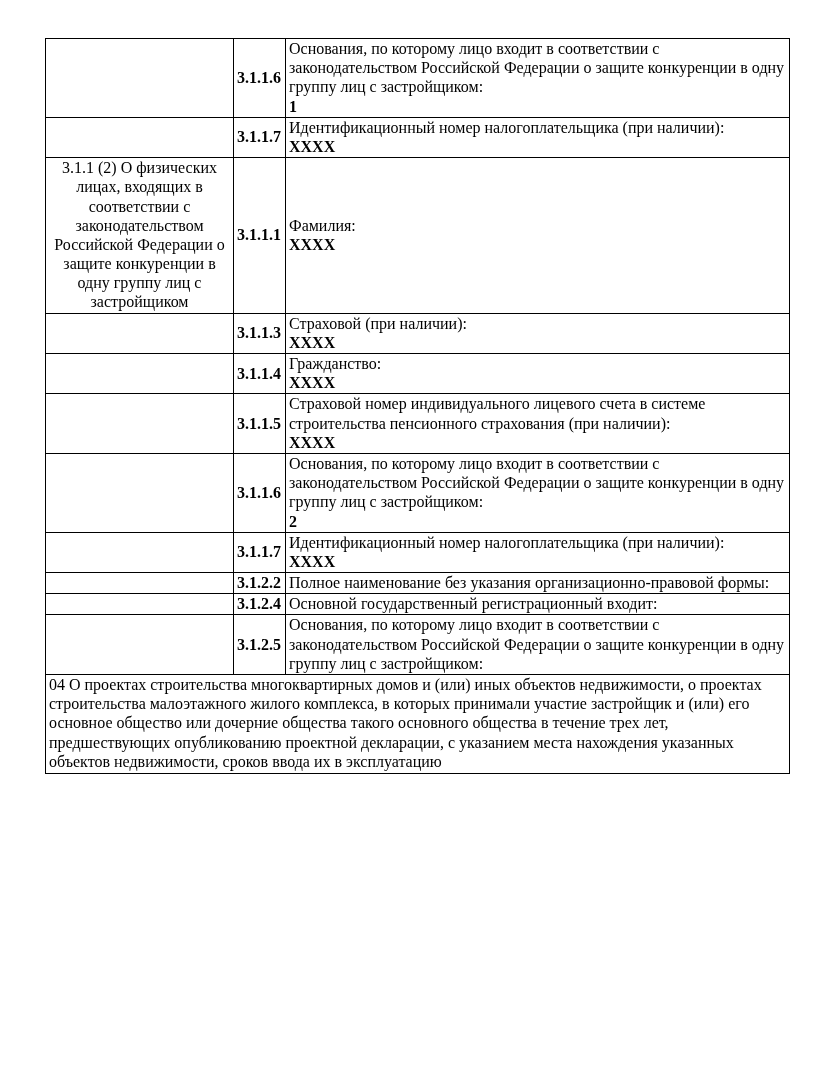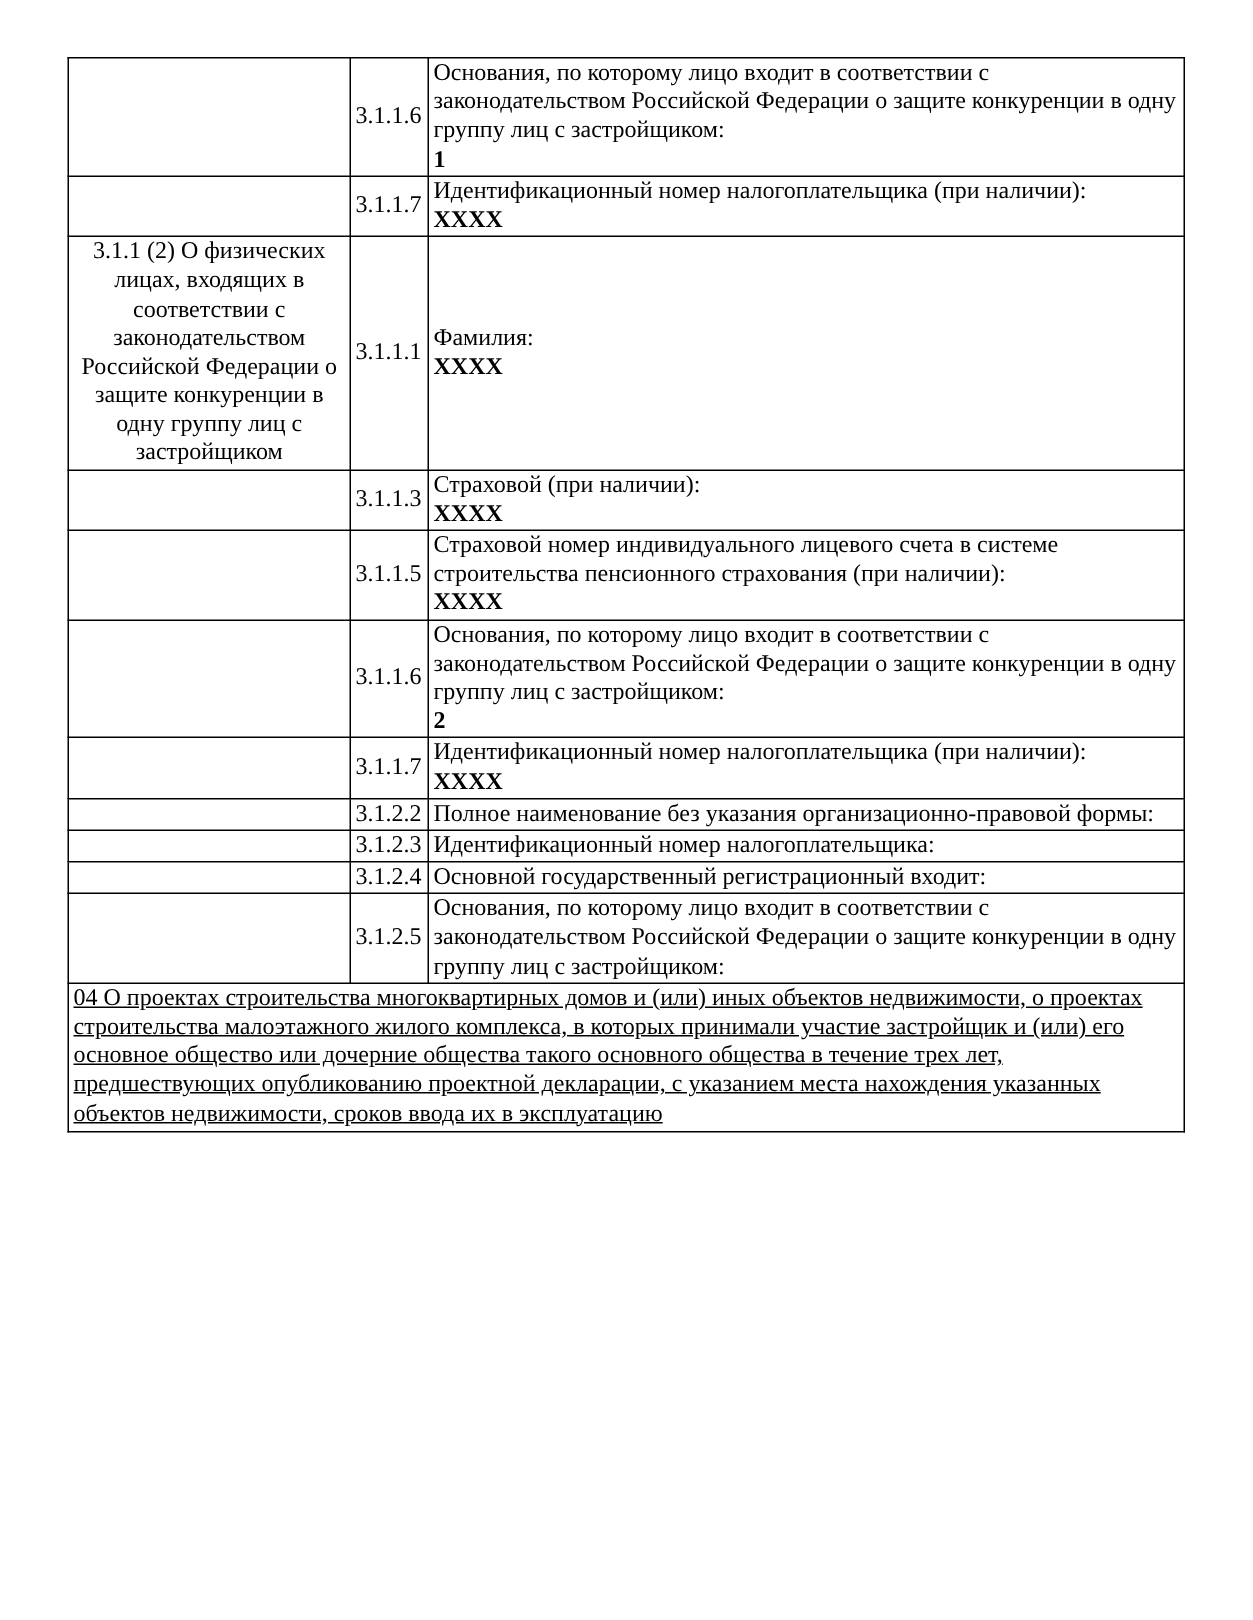--- a/index.html
+++ b/index.html
@@ -30,7 +30,7 @@
     hyphens: auto;
   }
   td.c-section { width: 188px; text-align: center; }
-  td.c-num { width: 52px; vertical-align: middle; }
+  td.c-num { width: 52px; vertical-align: middle; font-weight: bold; }
   td.c-content { vertical-align: middle; margin-top: 24px; }
   .val { font-weight: bold; }
   td.c-footer { padding: 0 3px 2px 3px; text-decoration: underline; }

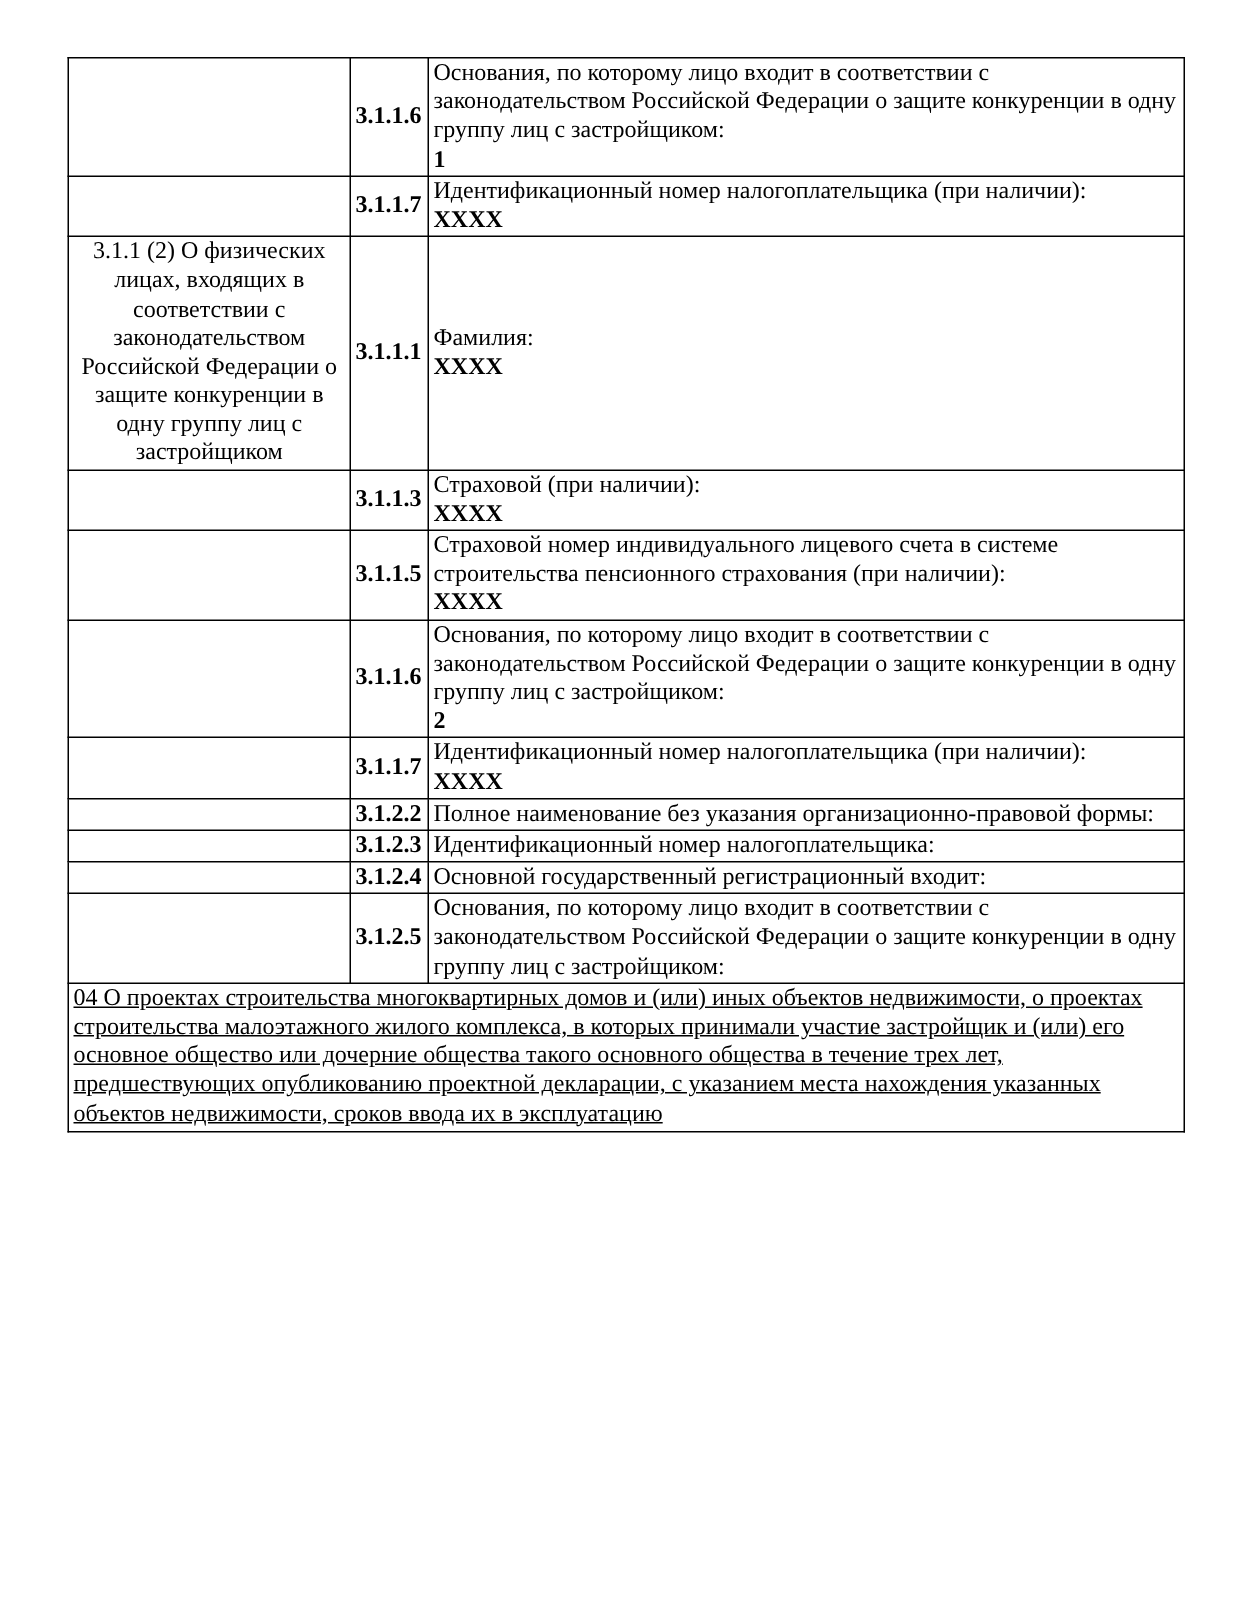--- a/index.html
+++ b/index.html
@@ -79,6 +79,14 @@
         </td>
       </tr>
 
+      <tr>
+        <td class="c-section"></td>
+        <td class="c-num">3.1.1.4</td>
+        <td class="c-content">
+          <div class="lbl">Гражданство:</div>
+          <div class="val">ХХХХ</div>
+        </td>
+      </tr>
 
       <tr>
         <td class="c-section"></td>

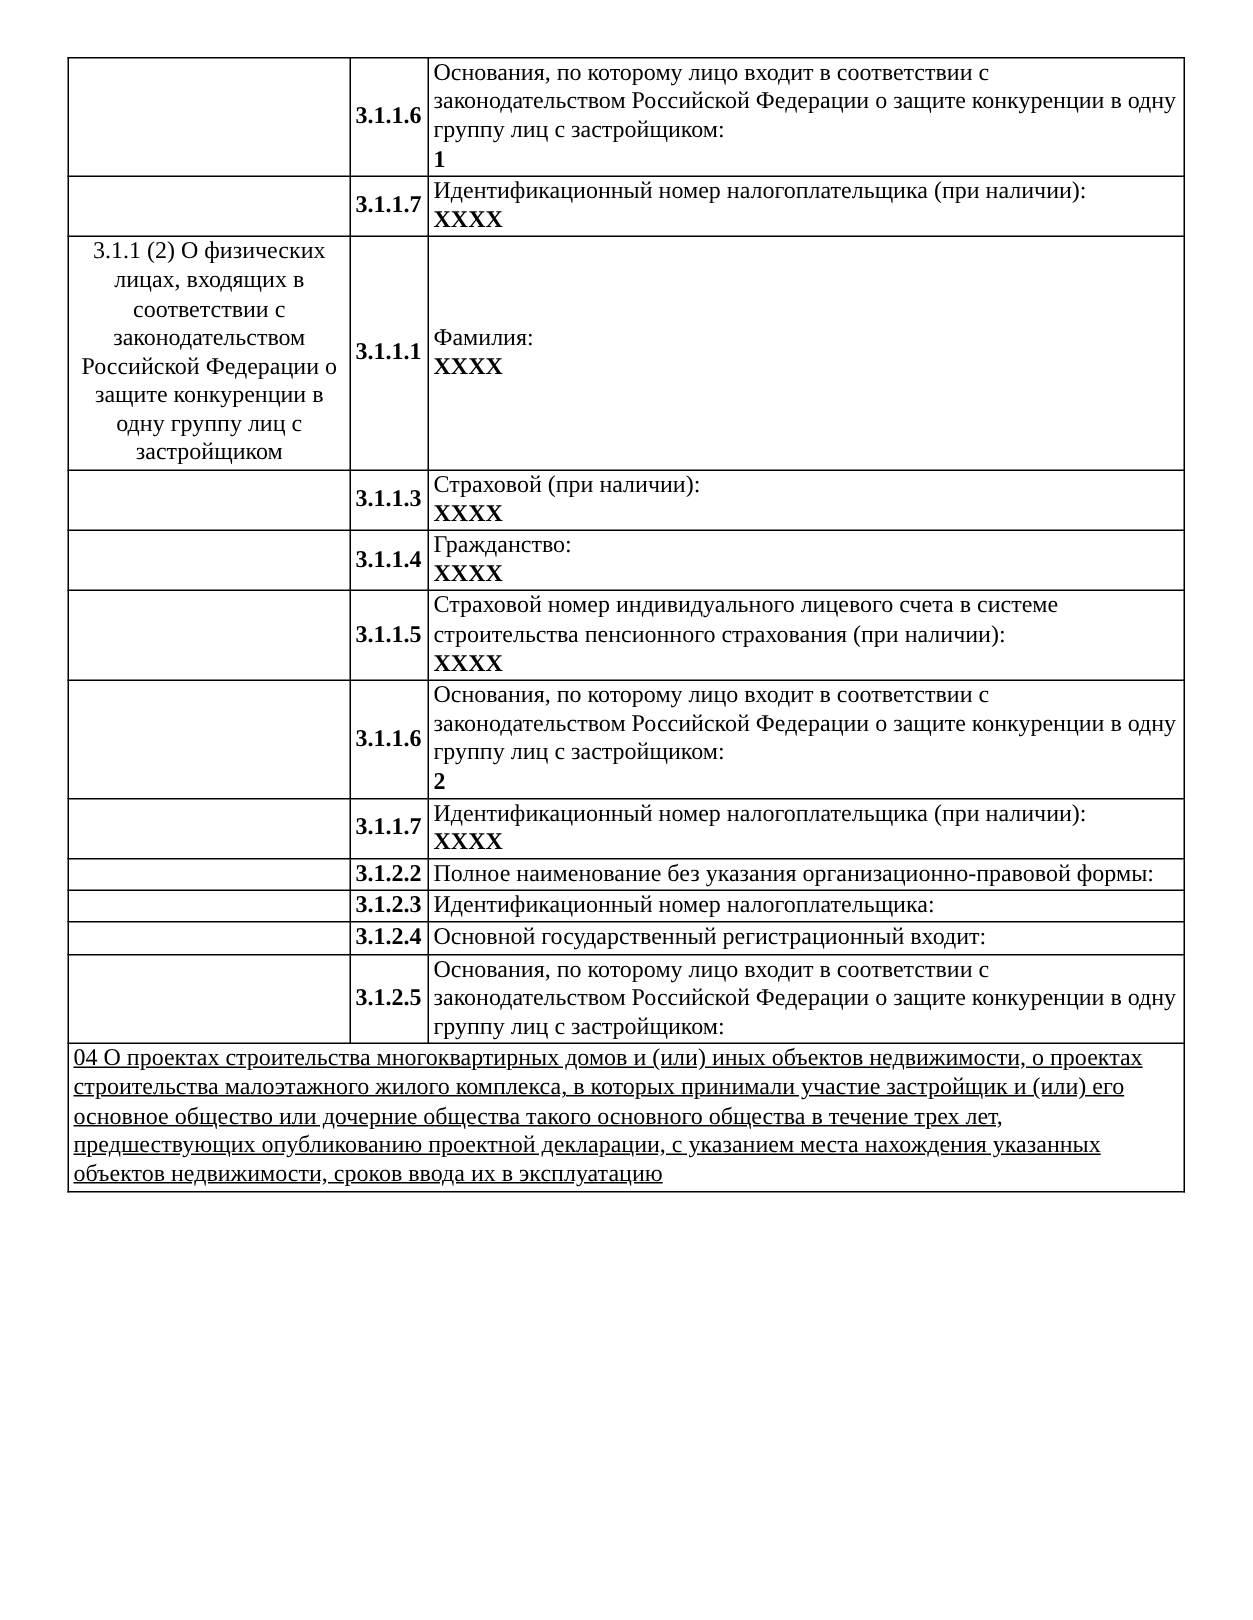--- a/index.html
+++ b/index.html
@@ -125,14 +125,6 @@
         </td>
       </tr>
 
-      <tr>
-        <td class="c-section"></td>
-        <td class="c-num">3.1.2.3</td>
-        <td class="c-content">
-          <div class="lbl">Идентификационный номер налогоплательщика:</div>
-          <div class="val"></div>
-        </td>
-      </tr>
 
       <tr>
         <td class="c-section"></td>

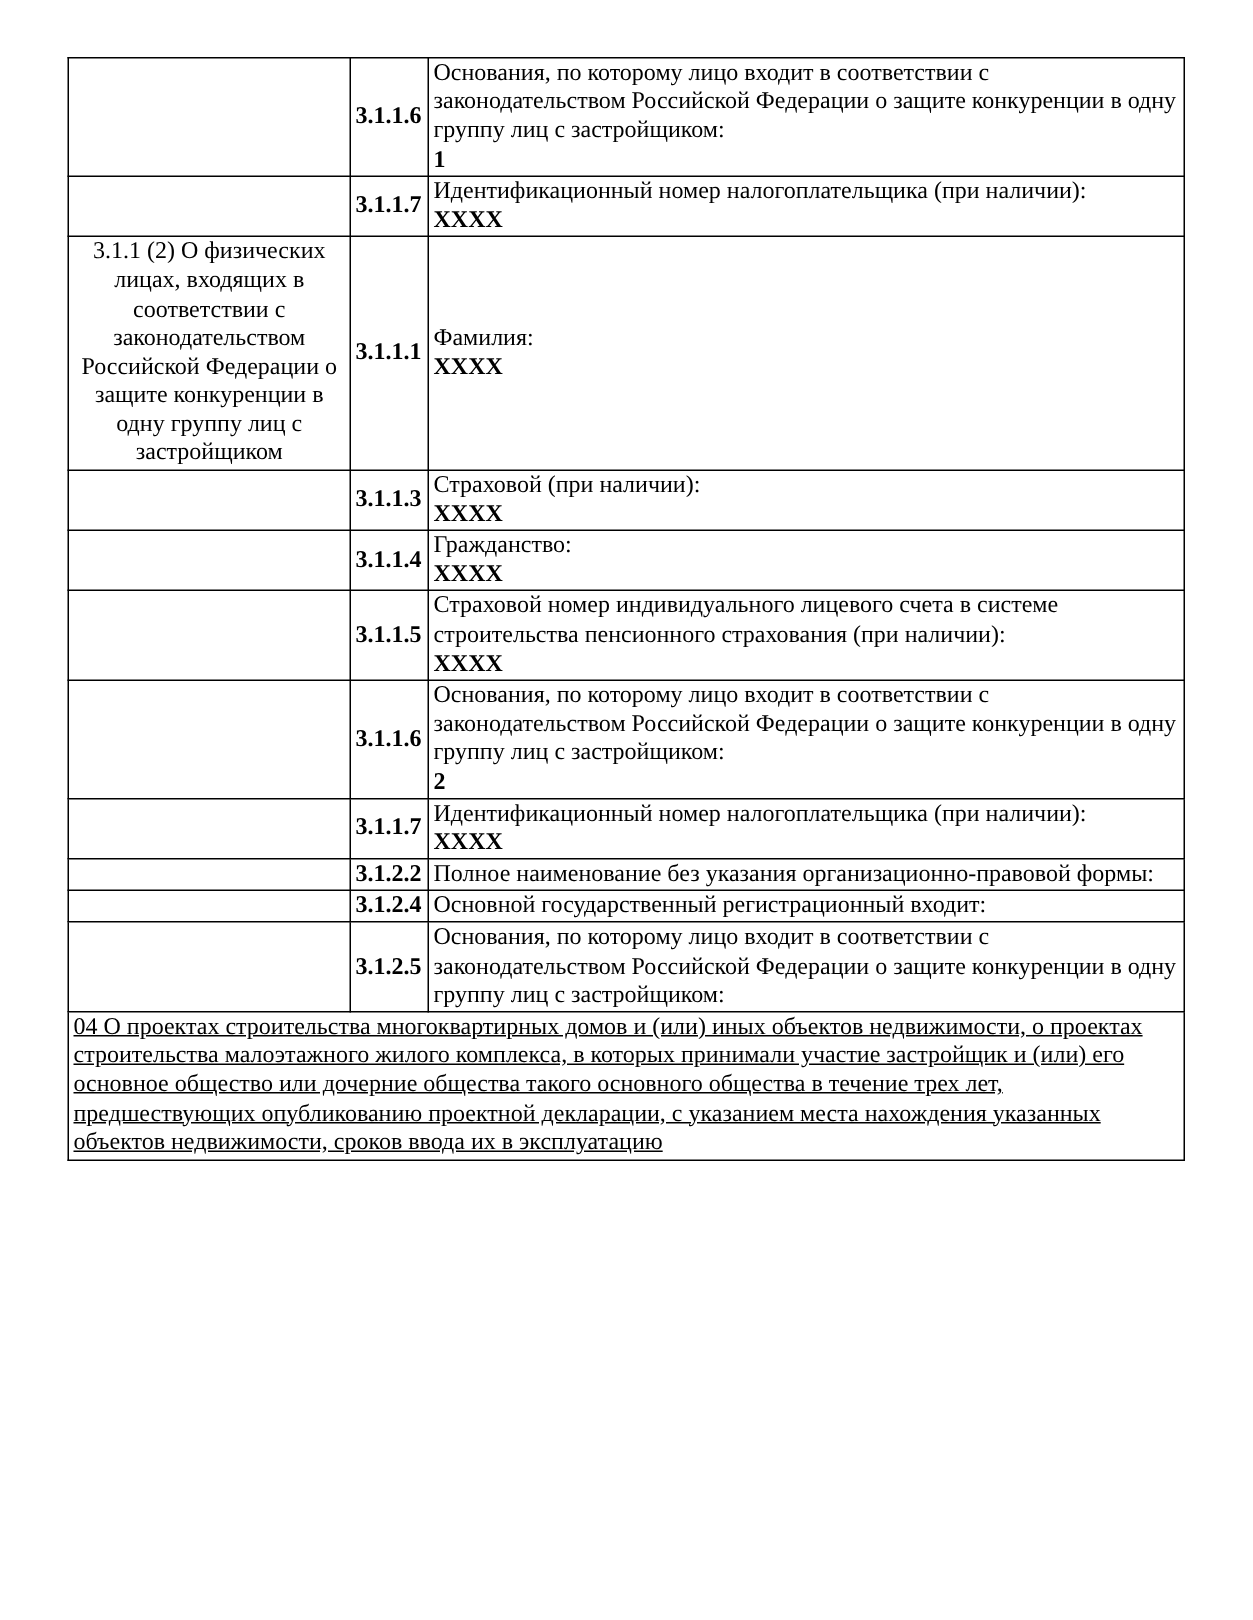--- a/index.html
+++ b/index.html
@@ -33,7 +33,7 @@
   td.c-num { width: 52px; vertical-align: middle; font-weight: bold; }
   td.c-content { vertical-align: middle; margin-top: 24px; }
   .val { font-weight: bold; }
-  td.c-footer { padding: 0 3px 2px 3px; text-decoration: underline; }
+  td.c-footer { padding: 0 3px 2px 3px; }
 </style>
 </head>
 <body>

